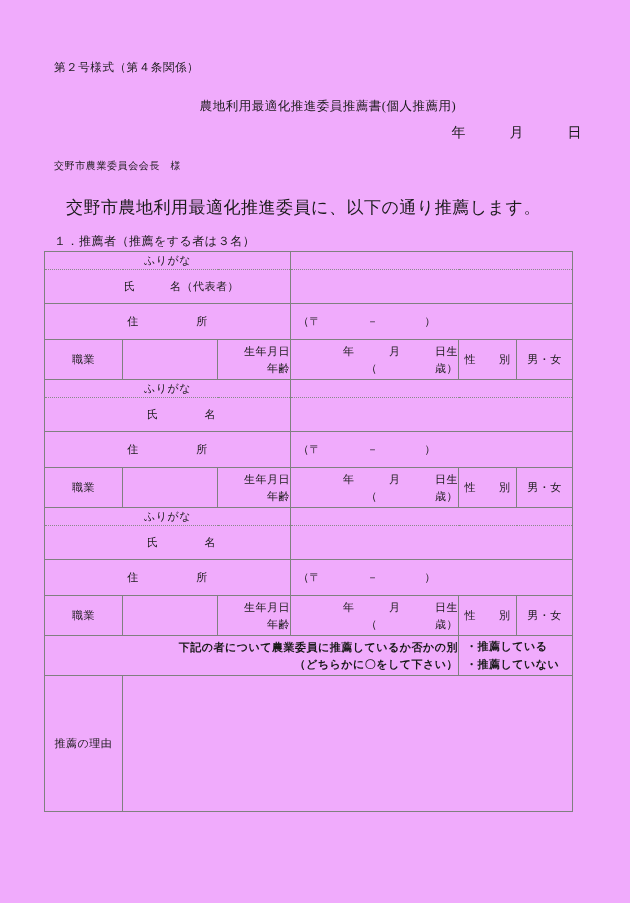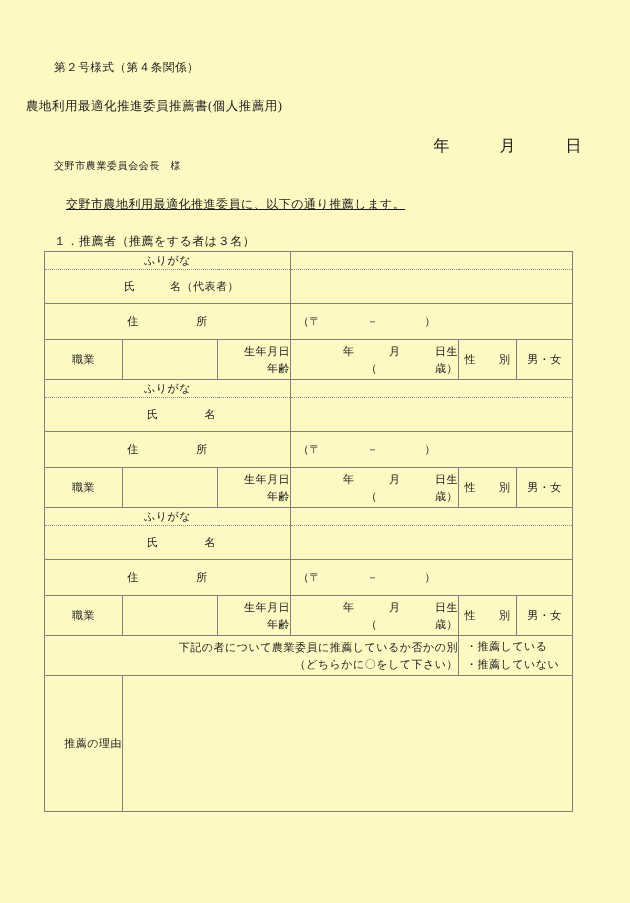--- a/index.html
+++ b/index.html
@@ -20,7 +20,7 @@
     position: relative;
     width: 630px;
     height: 903px;
-    background: #fef9c3;
+    background: #f0abfc;
     box-sizing: border-box;
   }
 

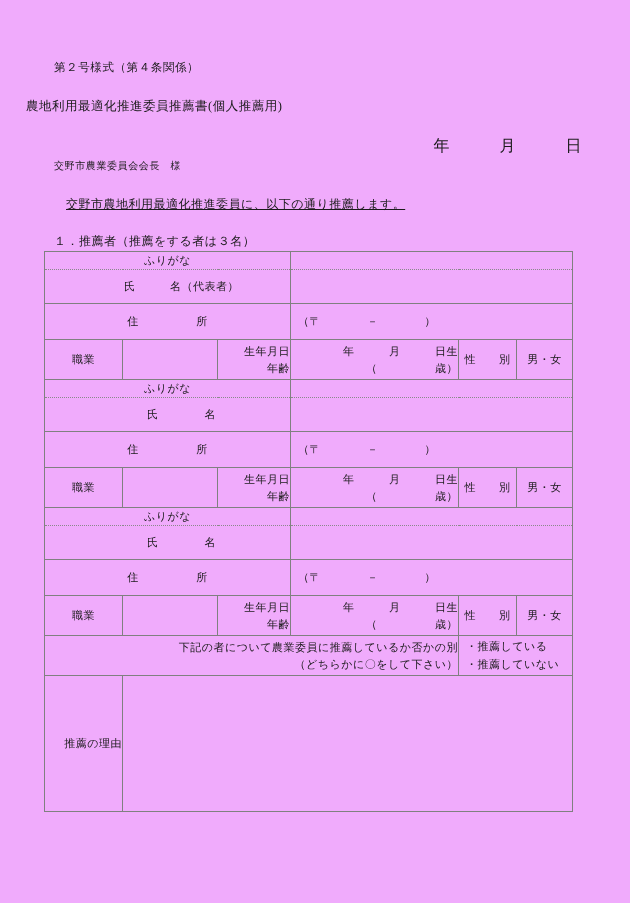--- a/index.html
+++ b/index.html
@@ -38,7 +38,7 @@
     left: 0;
     right: 0;
     top: 98px;
-    text-align: left;
+    text-align: center;
     font-size: 12.5px;
     letter-spacing: 0.5px;
     padding-left: 26px;

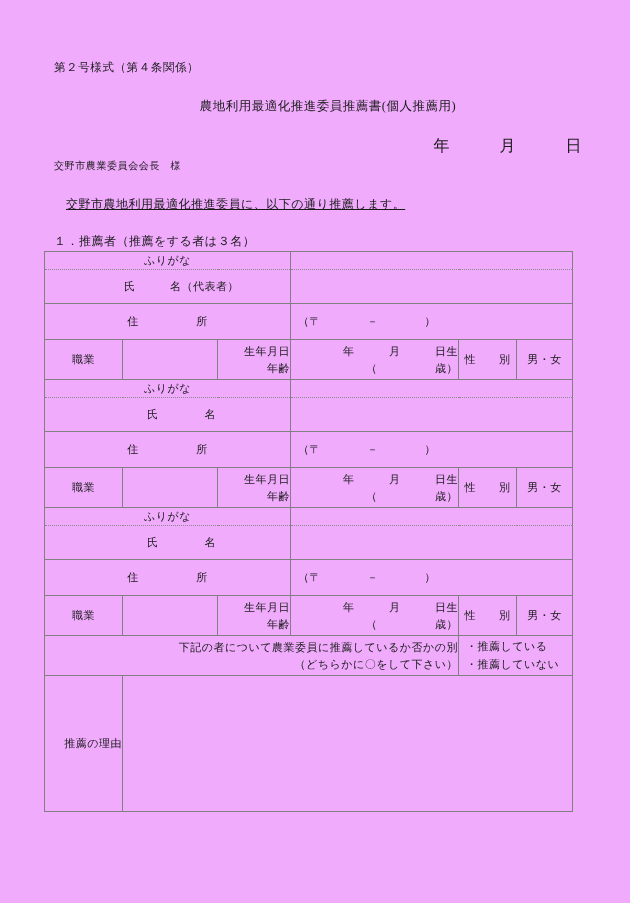--- a/index.html
+++ b/index.html
@@ -47,8 +47,8 @@
   .date-line {
     position: absolute;
     right: 48px;
-    top: 136px;
-    font-size: 16px;
+    top: 124px;
+    font-size: 14px;
     letter-spacing: 0.5px;
     white-space: nowrap;
   }

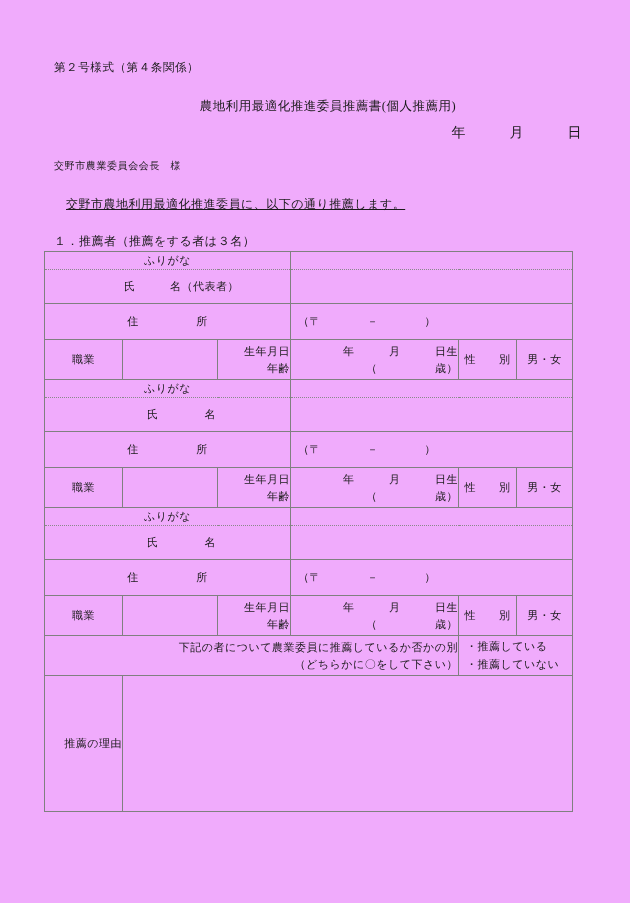--- a/index.html
+++ b/index.html
@@ -64,10 +64,9 @@
     position: absolute;
     left: 66px;
     top: 196px;
-    font-size: 12px;
-    letter-spacing: 0.5px;
-    white-space: nowrap;
-    text-decoration: underline;
+    font-size: 17px;
+    letter-spacing: 0.5px;
+    white-space: nowrap;
   }
   .section-heading {
     position: absolute;

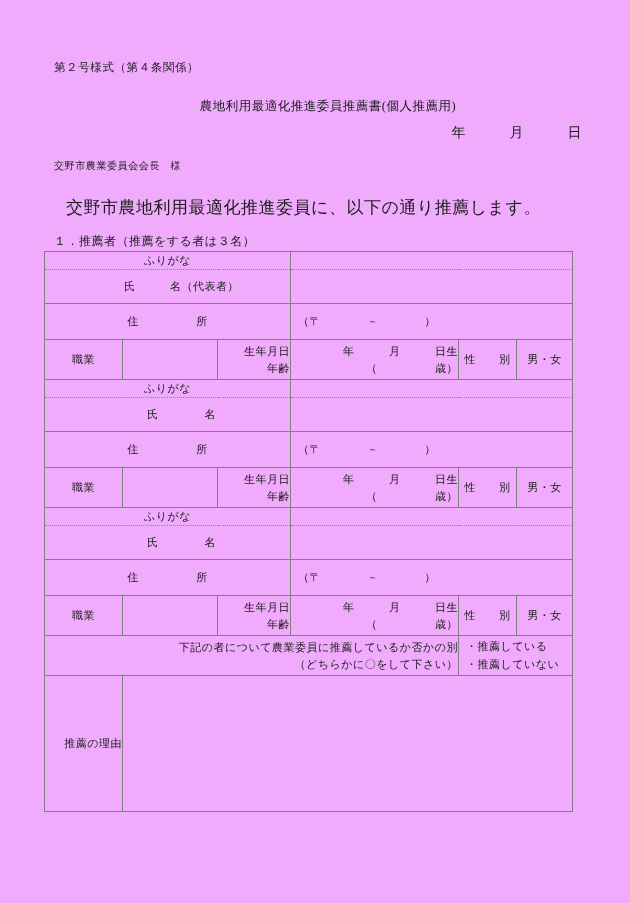--- a/index.html
+++ b/index.html
@@ -126,7 +126,7 @@
   .spaced {
     white-space: pre;
   }
-  tr.rec-row td { height: 39px; }
+  tr.rec-row td { height: 39px; font-weight: bold; }
   tr.reason-row td { height: 135px; text-align: right; }
   td.reason-label { vertical-align: middle; }
   td.reason-value { vertical-align: top; }

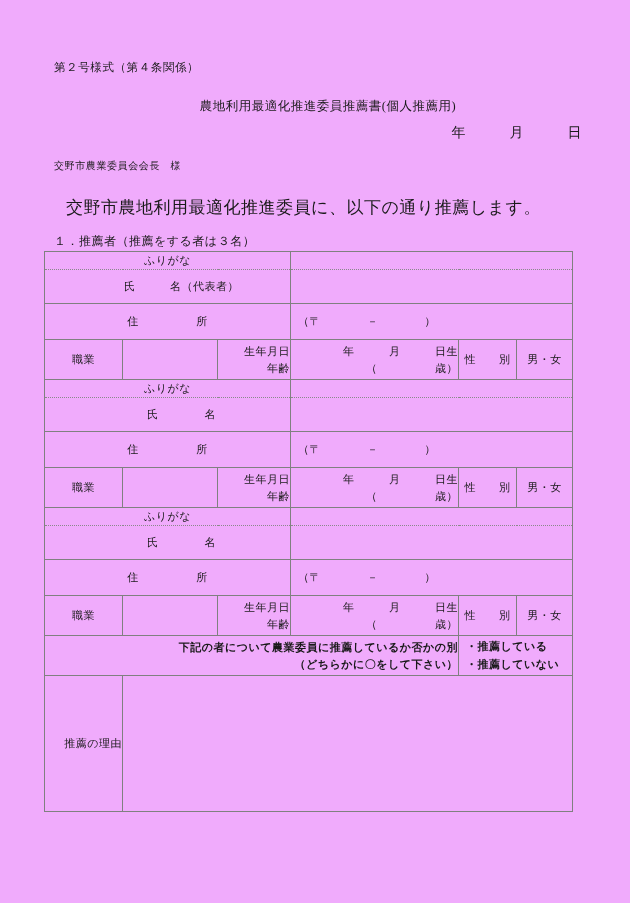--- a/index.html
+++ b/index.html
@@ -127,7 +127,7 @@
     white-space: pre;
   }
   tr.rec-row td { height: 39px; font-weight: bold; }
-  tr.reason-row td { height: 135px; text-align: right; }
+  tr.reason-row td { height: 135px; }
   td.reason-label { vertical-align: middle; }
   td.reason-value { vertical-align: top; }
   .bullets {

